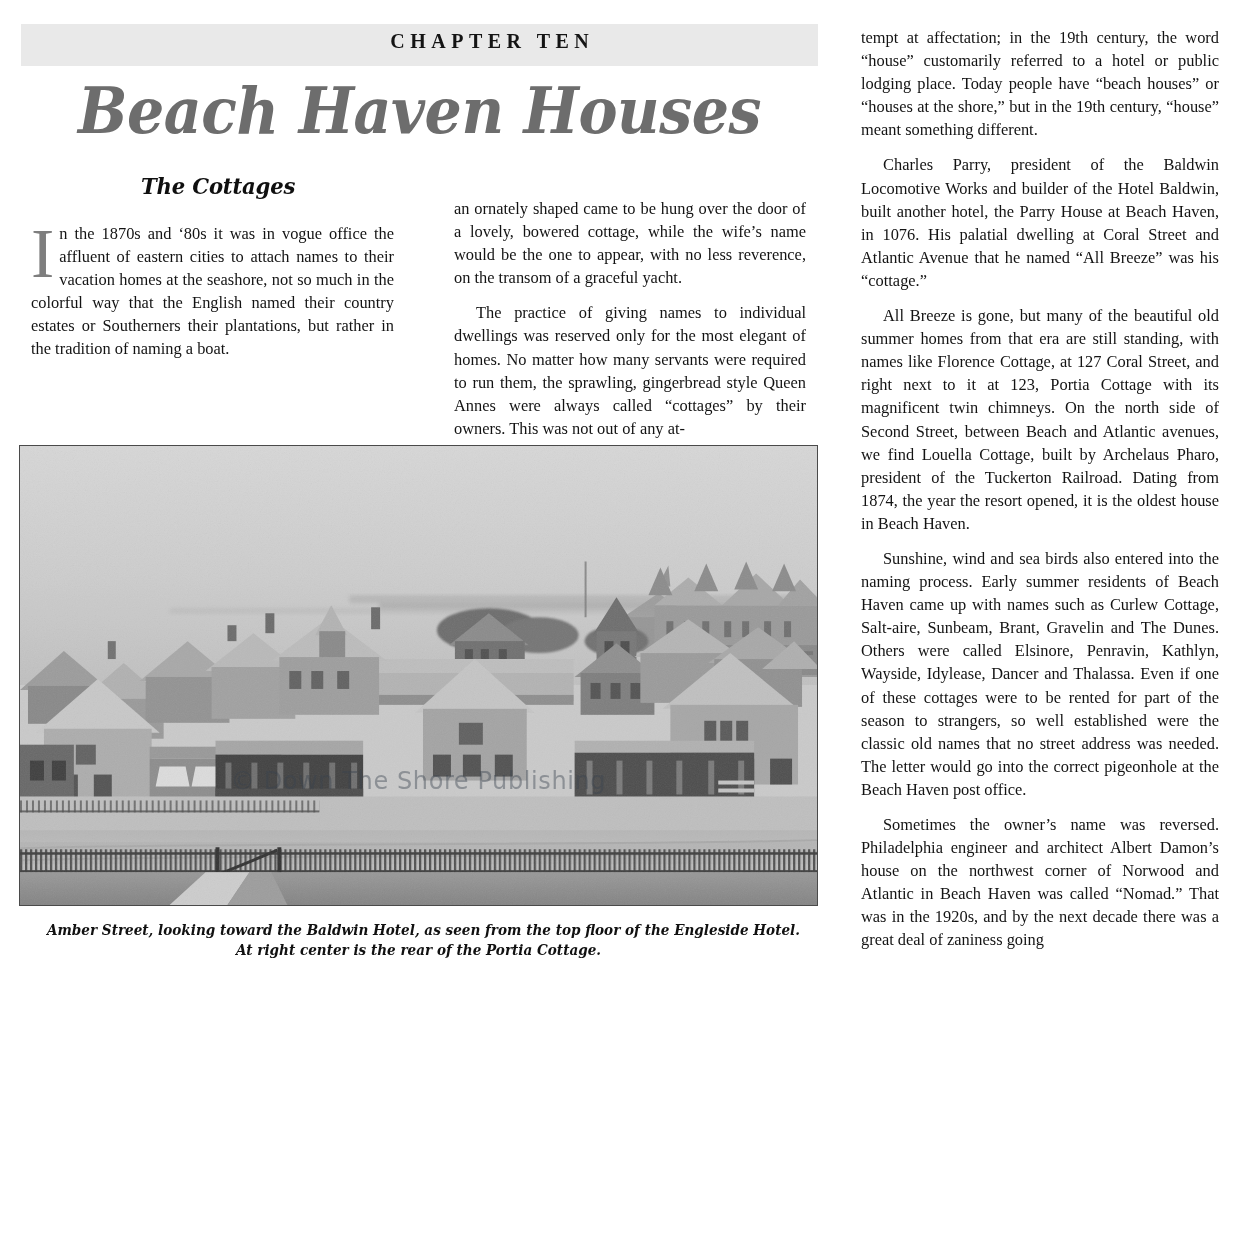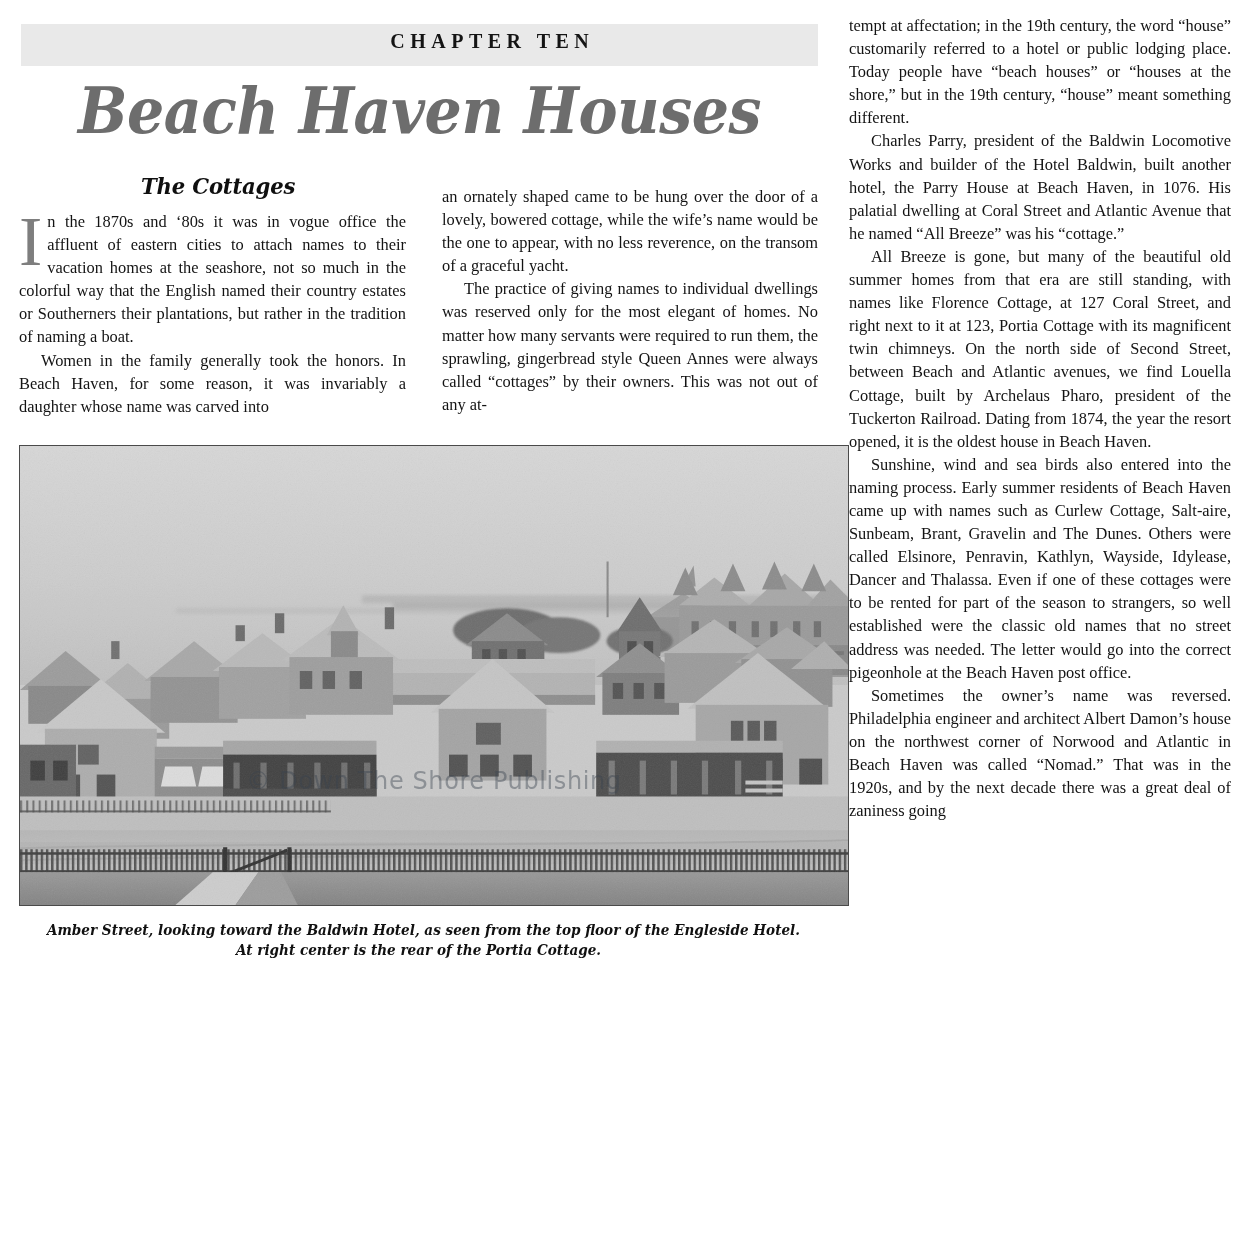--- a/index.html
+++ b/index.html
@@ -76,7 +76,7 @@
     color: #131313;
   }
   .col p {
-    margin: 0;
+    margin: 12px;
     text-indent: 22px;
   }
   .col p.first {

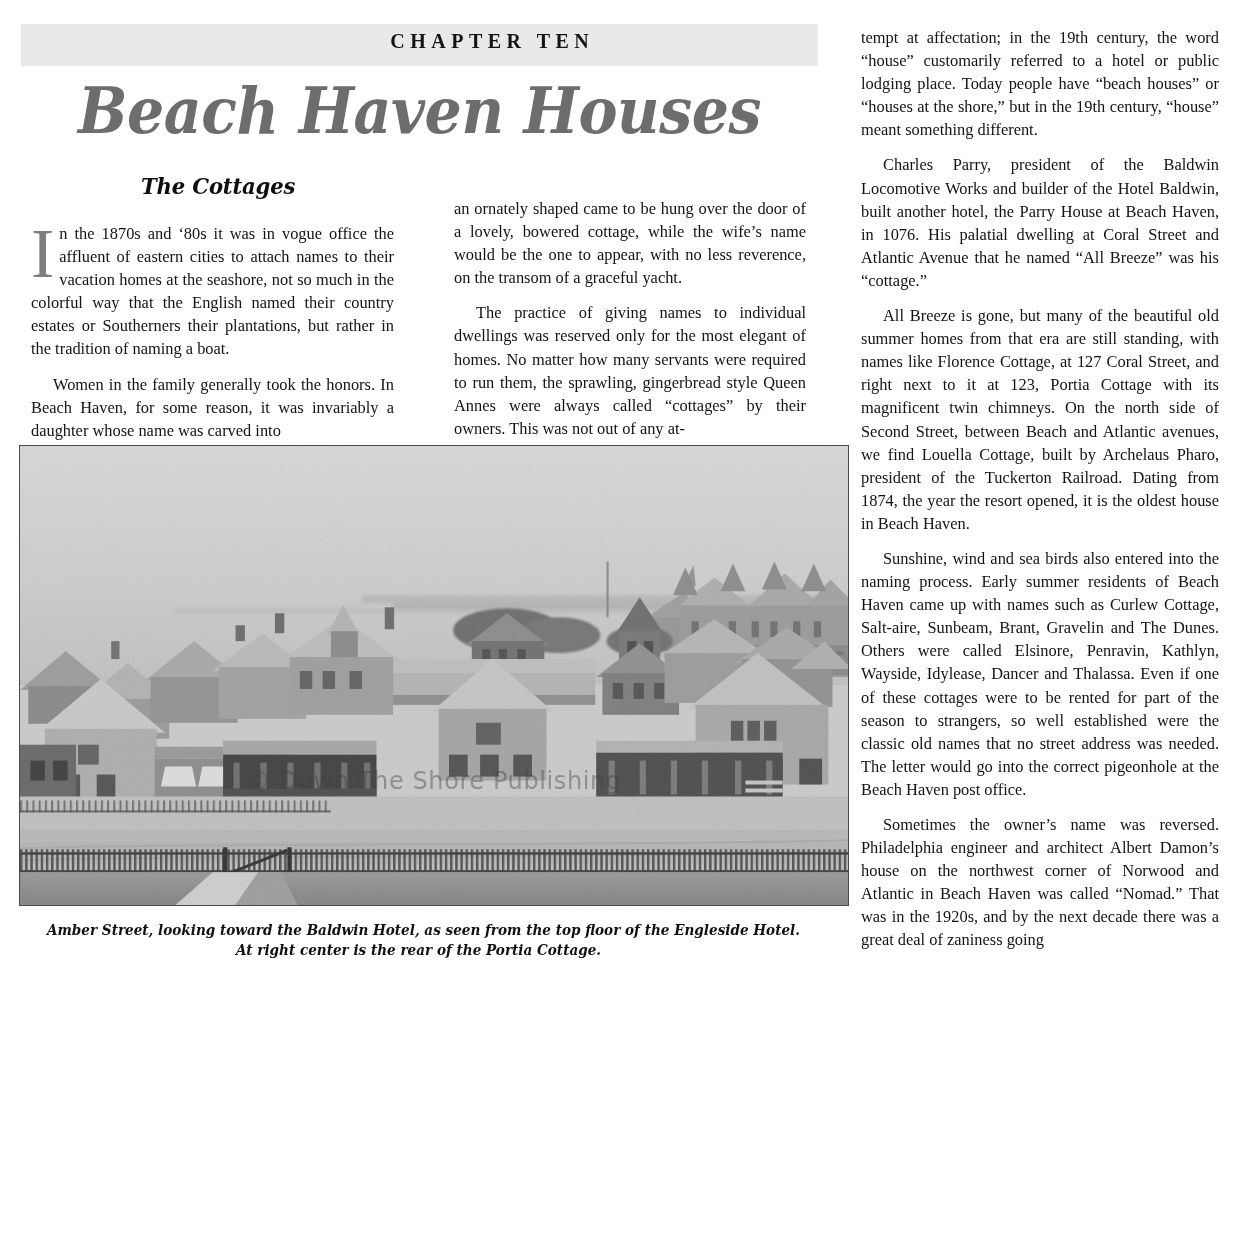--- a/index.html
+++ b/index.html
@@ -184,7 +184,6 @@
     <p class="first">
       <span class="dropcap">I</span><span>n the 1870s and ‘80s it was in vogue office the affluent of eastern cities to attach names to their vacation homes at the seashore, not so much in the colorful way that the English named their country estates or Southerners their plantations, but rather in the tradition of naming a boat.</span>
     </p>
-    <p><span>Women in the family generally took the honors. In Beach Haven, for some reason, it was invariably a daughter whose name was carved into</span></p>
   </div>
 
   <div class="col" id="col-2">

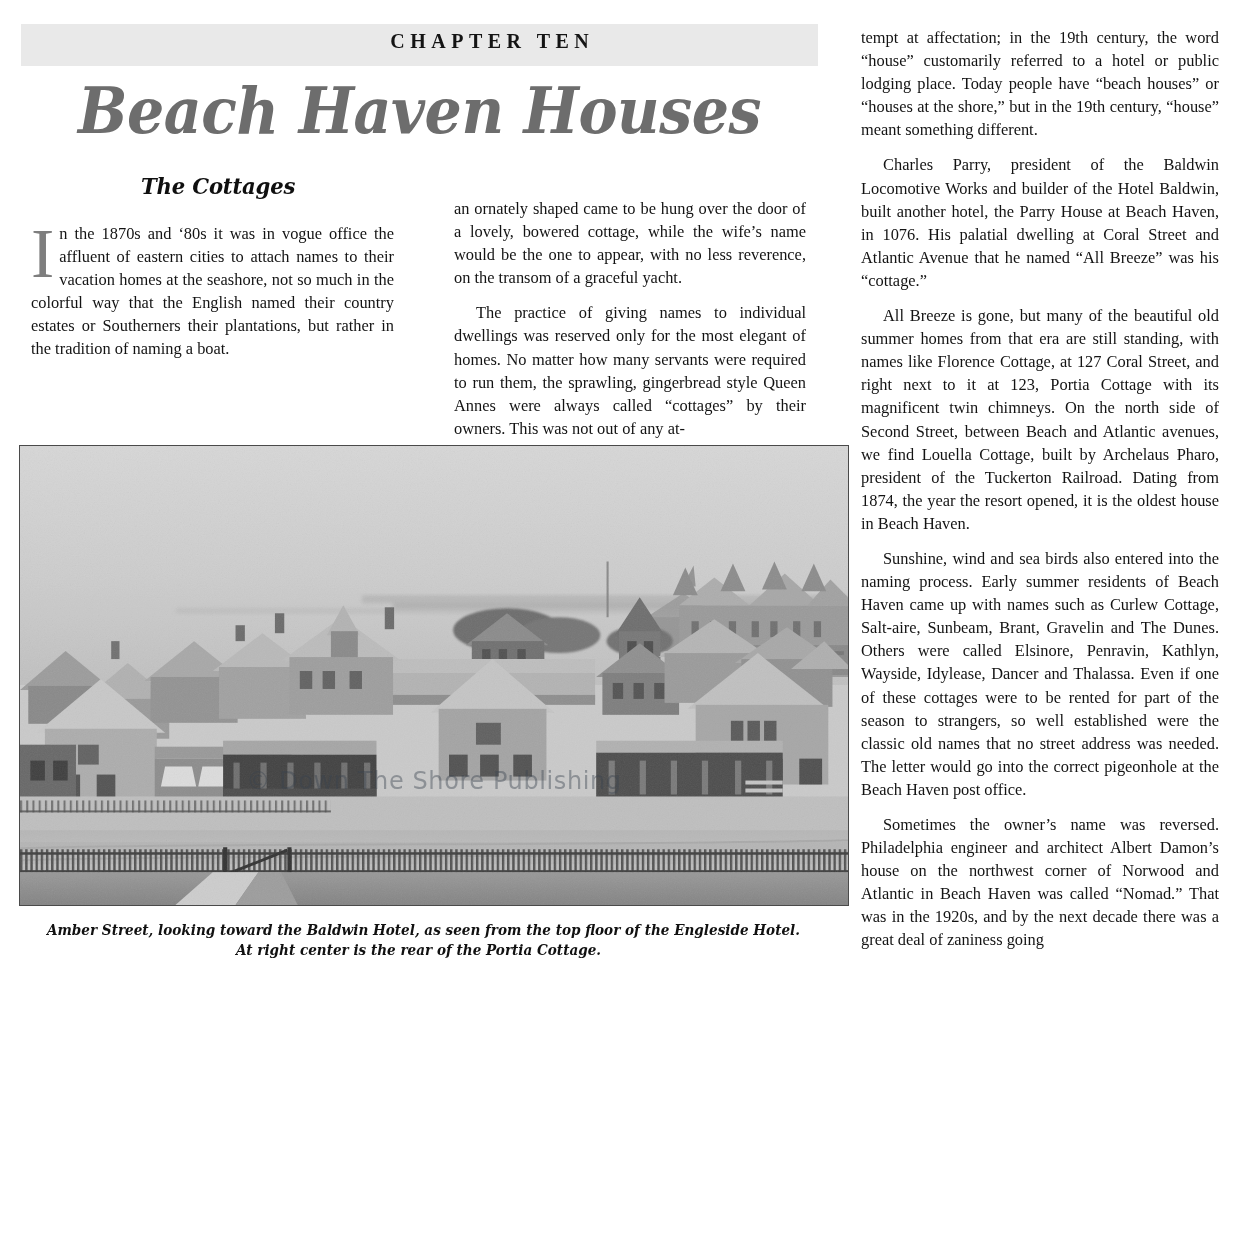--- a/index.html
+++ b/index.html
@@ -120,7 +120,6 @@
     top: 445px;
     width: 799px;
     height: 461px;
-    padding-left: 31px;
   }
   .photo {
     position: absolute;

